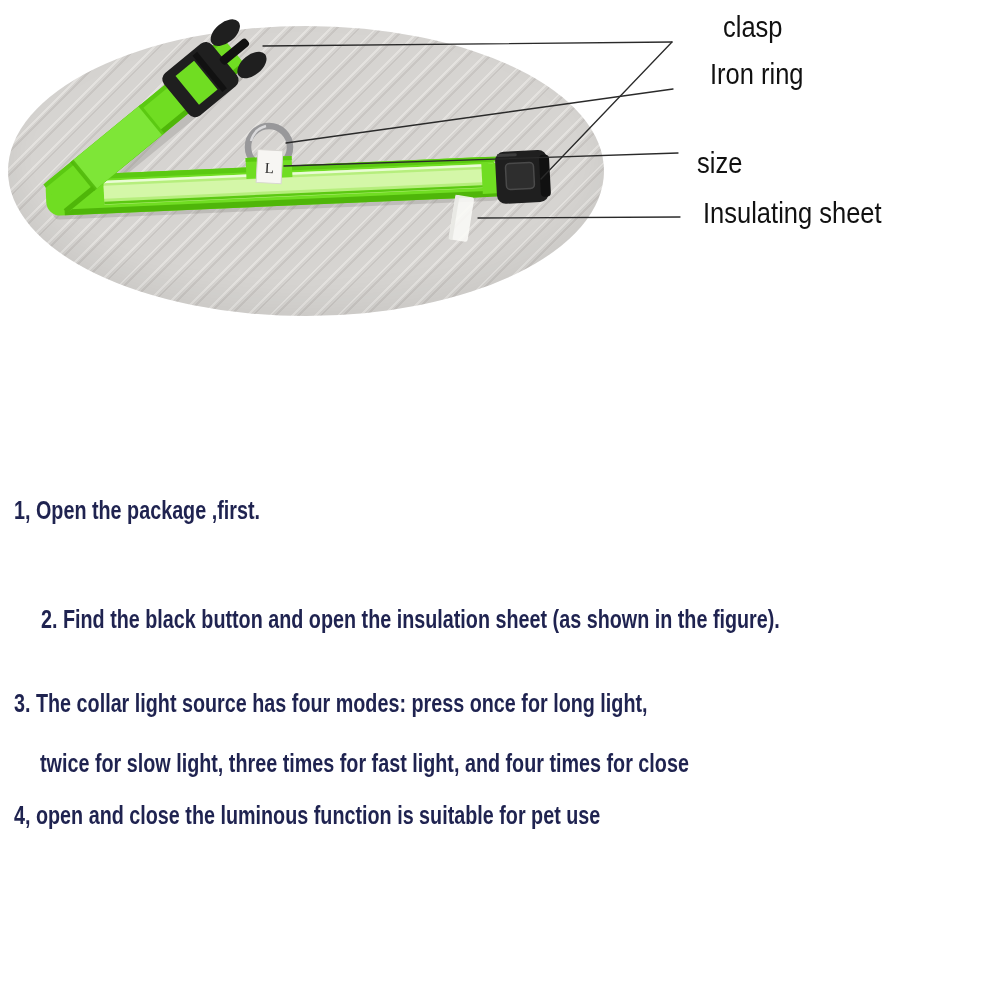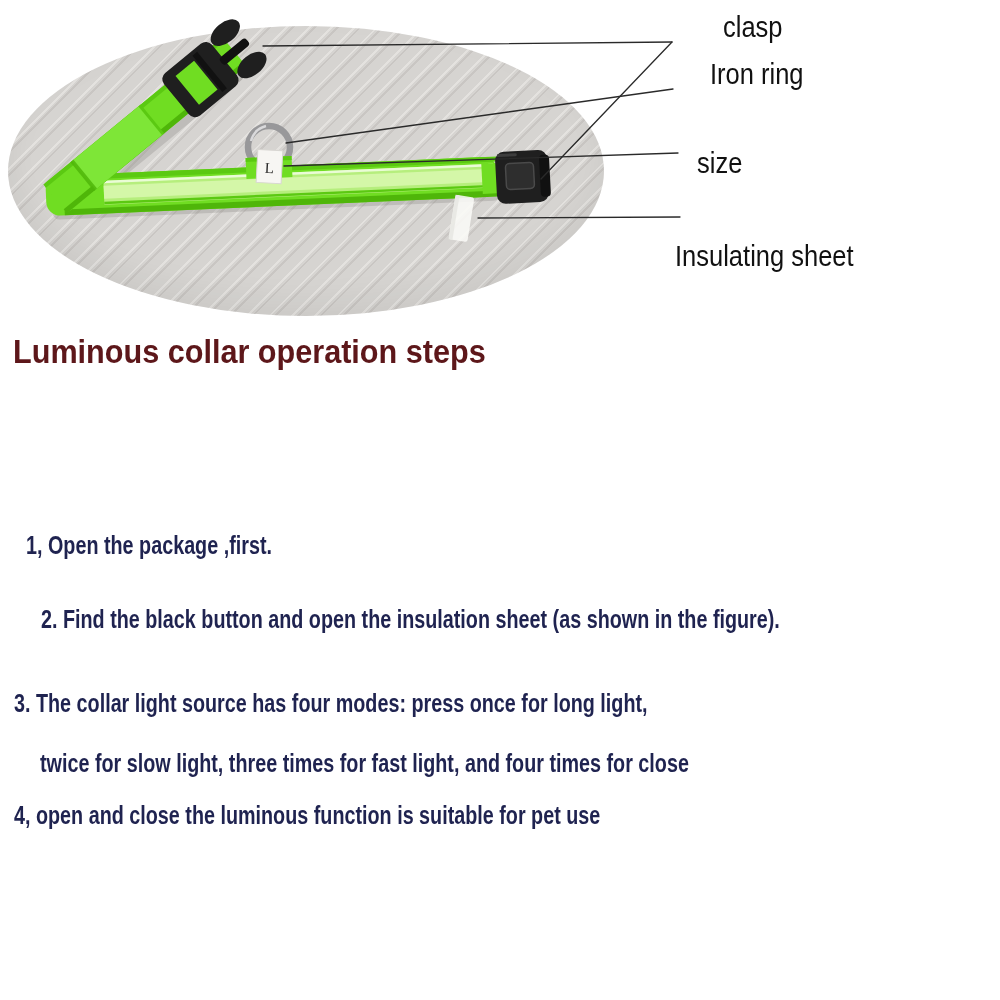--- a/index.html
+++ b/index.html
@@ -125,7 +125,7 @@
   <div class="part-label" style="left:697px;top:148px;">
     <span class="condense">size</span>
   </div>
-  <div class="part-label" style="left:675px;top:198px;margin-top:43px;">
+  <div class="part-label" style="left:703px;top:198px;">
     <span class="condense">Insulating sheet</span>
   </div>
 

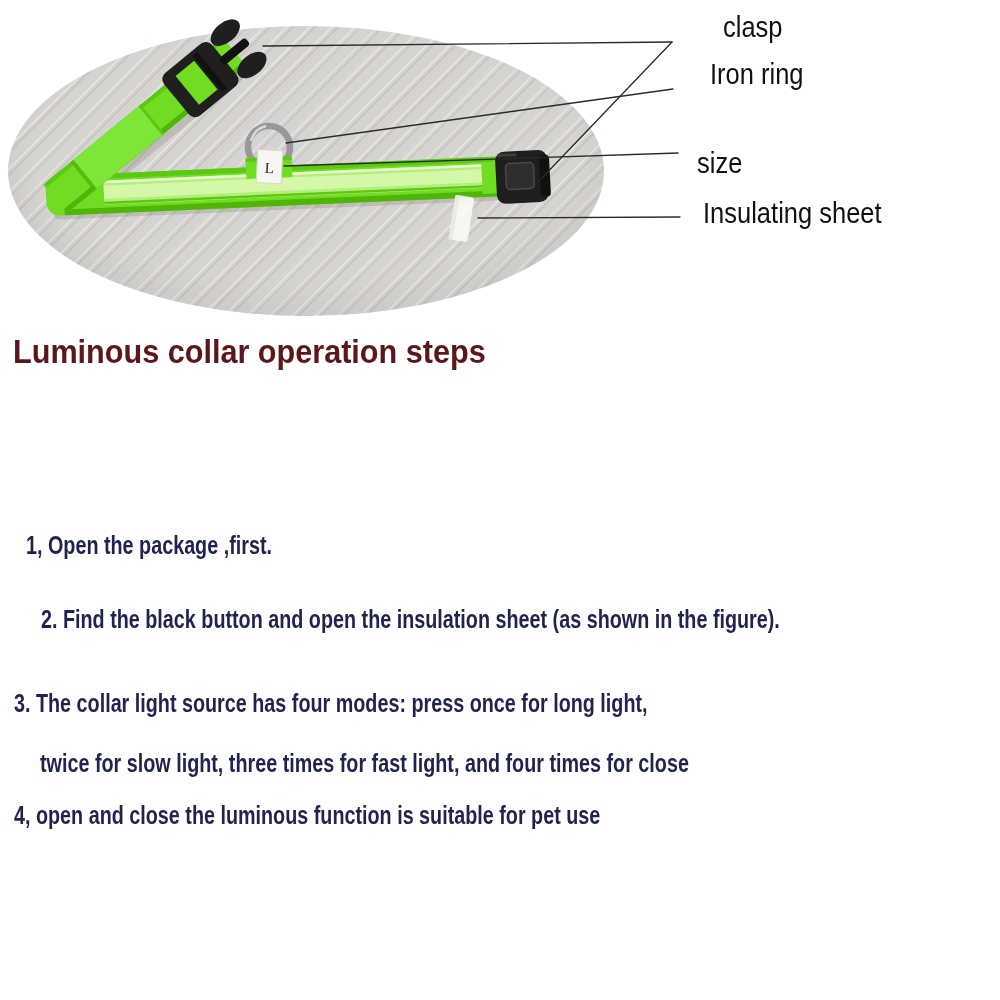--- a/index.html
+++ b/index.html
@@ -129,9 +129,6 @@
     <span class="condense">Insulating sheet</span>
   </div>
 
-  <h1 class="main-title" style="margin:0;">
-    <span class="condense">Luminous collar operation steps</span>
-  </h1>
 
   <div class="step-line" style="left:14px;top:529px;margin-left:12px;">
     <span class="condense">1, Open the package ,first.</span>

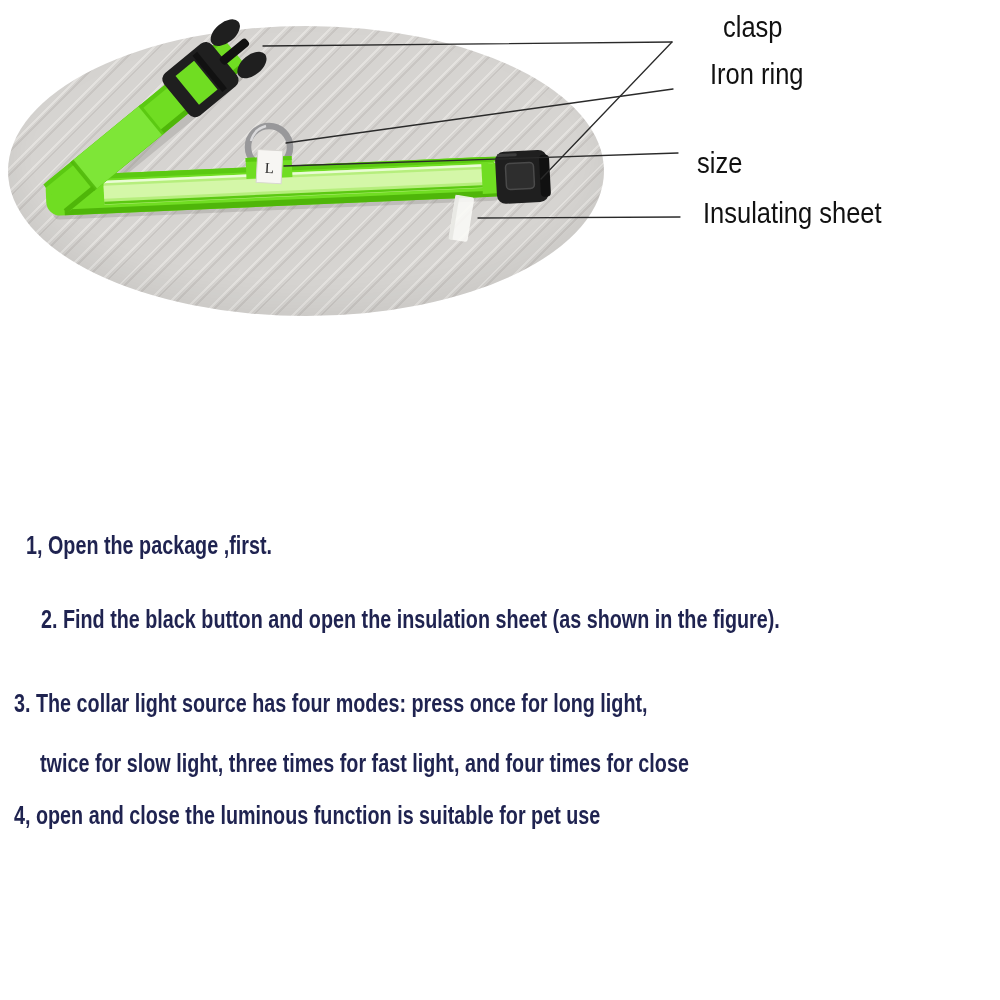--- a/index.html
+++ b/index.html
@@ -130,7 +130,7 @@
   </div>
 
 
-  <div class="step-line" style="left:14px;top:529px;margin-left:12px;">
+  <div class="step-line" style="left:14px;top:494px;">
     <span class="condense">1, Open the package ,first.</span>
   </div>
   <div class="step-line" style="left:14px;top:603px;margin-left:27px;">

